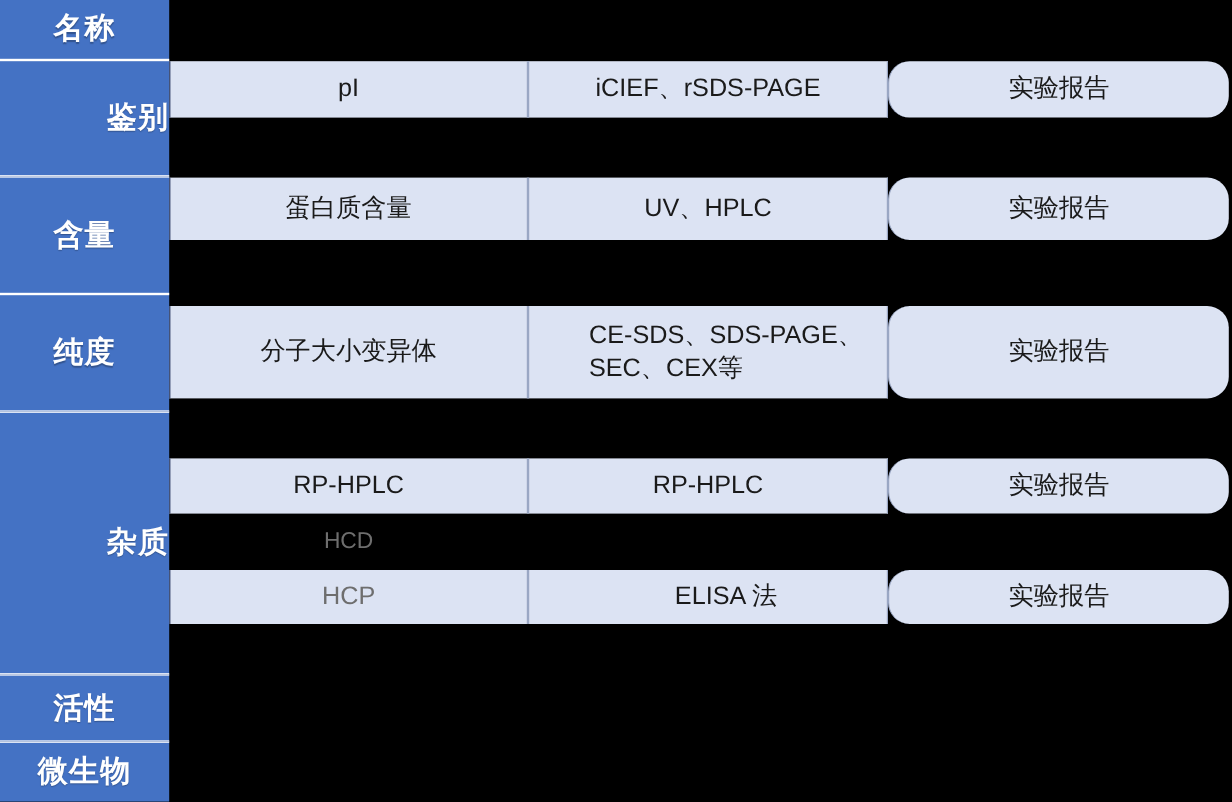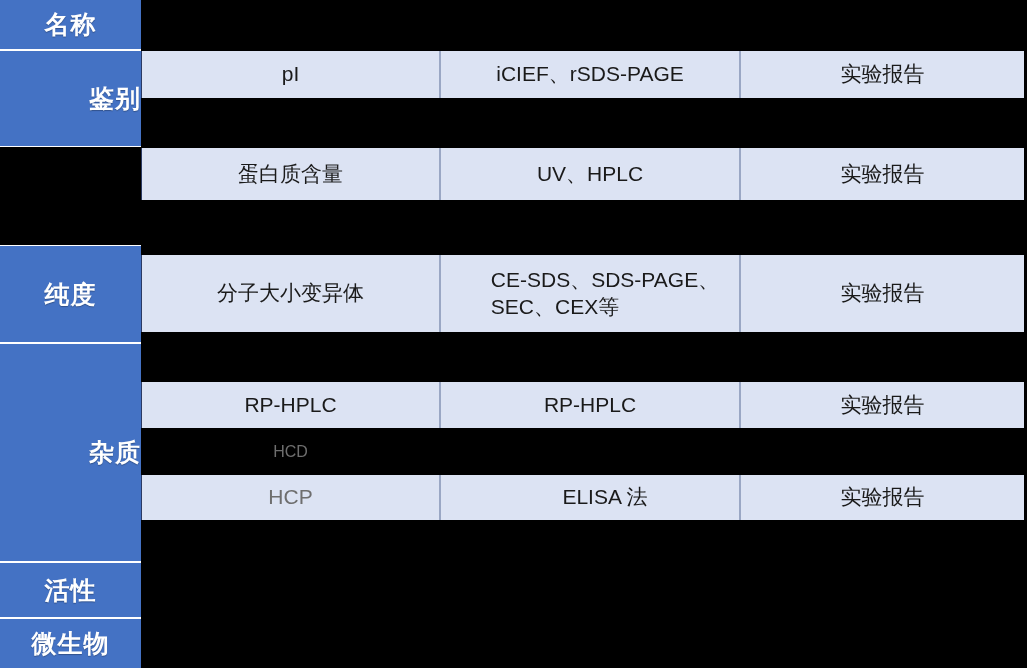--- a/index.html
+++ b/index.html
@@ -71,7 +71,7 @@
     border-right: 1.2px solid #9AA7C4;
   }
   .data-cell.first-col { border-left: 1.2px solid #2b3a63; }
-  .data-cell.last-col  { border-right: none; }
+  .data-cell.last-col  { border-right: none; border-radius: 18px; }
 
   .data-cell.muted { color: #6e6e6e; }
 

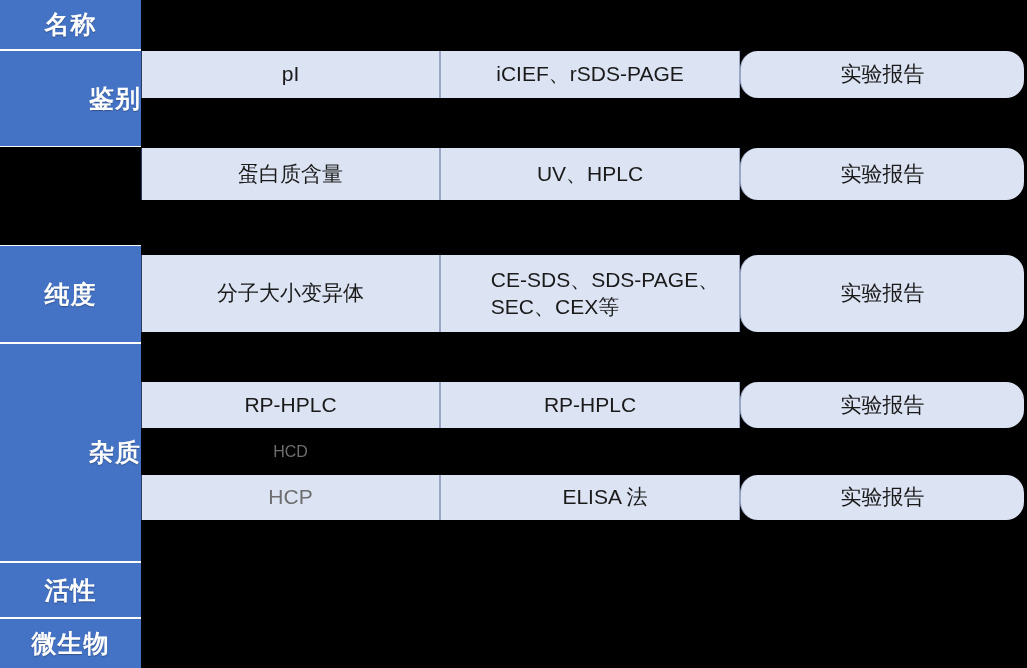--- a/index.html
+++ b/index.html
@@ -106,6 +106,9 @@
       <span class="cat-label">鉴别</span>
     </div>
 
+    <div class="cat-cell" style="top:147px; height:98px;">
+      <span class="cat-label">含量</span>
+    </div>
 
     <div class="cat-cell" style="top:245px; height:98px;">
       <span class="cat-label">纯度</span>

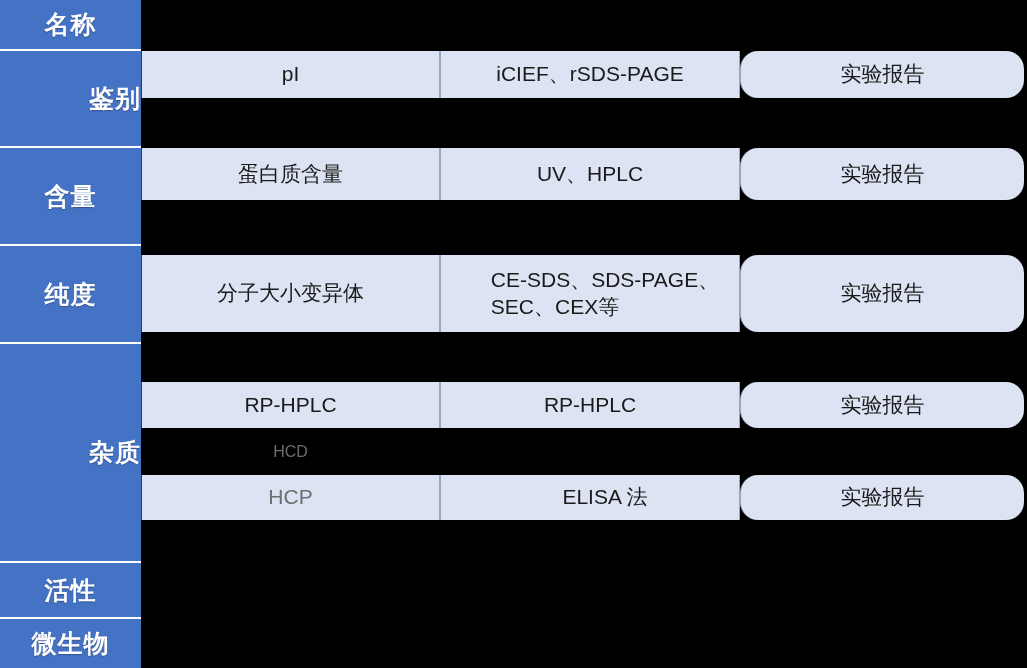--- a/index.html
+++ b/index.html
@@ -85,7 +85,7 @@
     justify-content: center;
     text-align: center;
     color: #6e6e6e;
-    font-size: 16px;
+    font-size: 19px;
     line-height: 1.28;
   }
 

